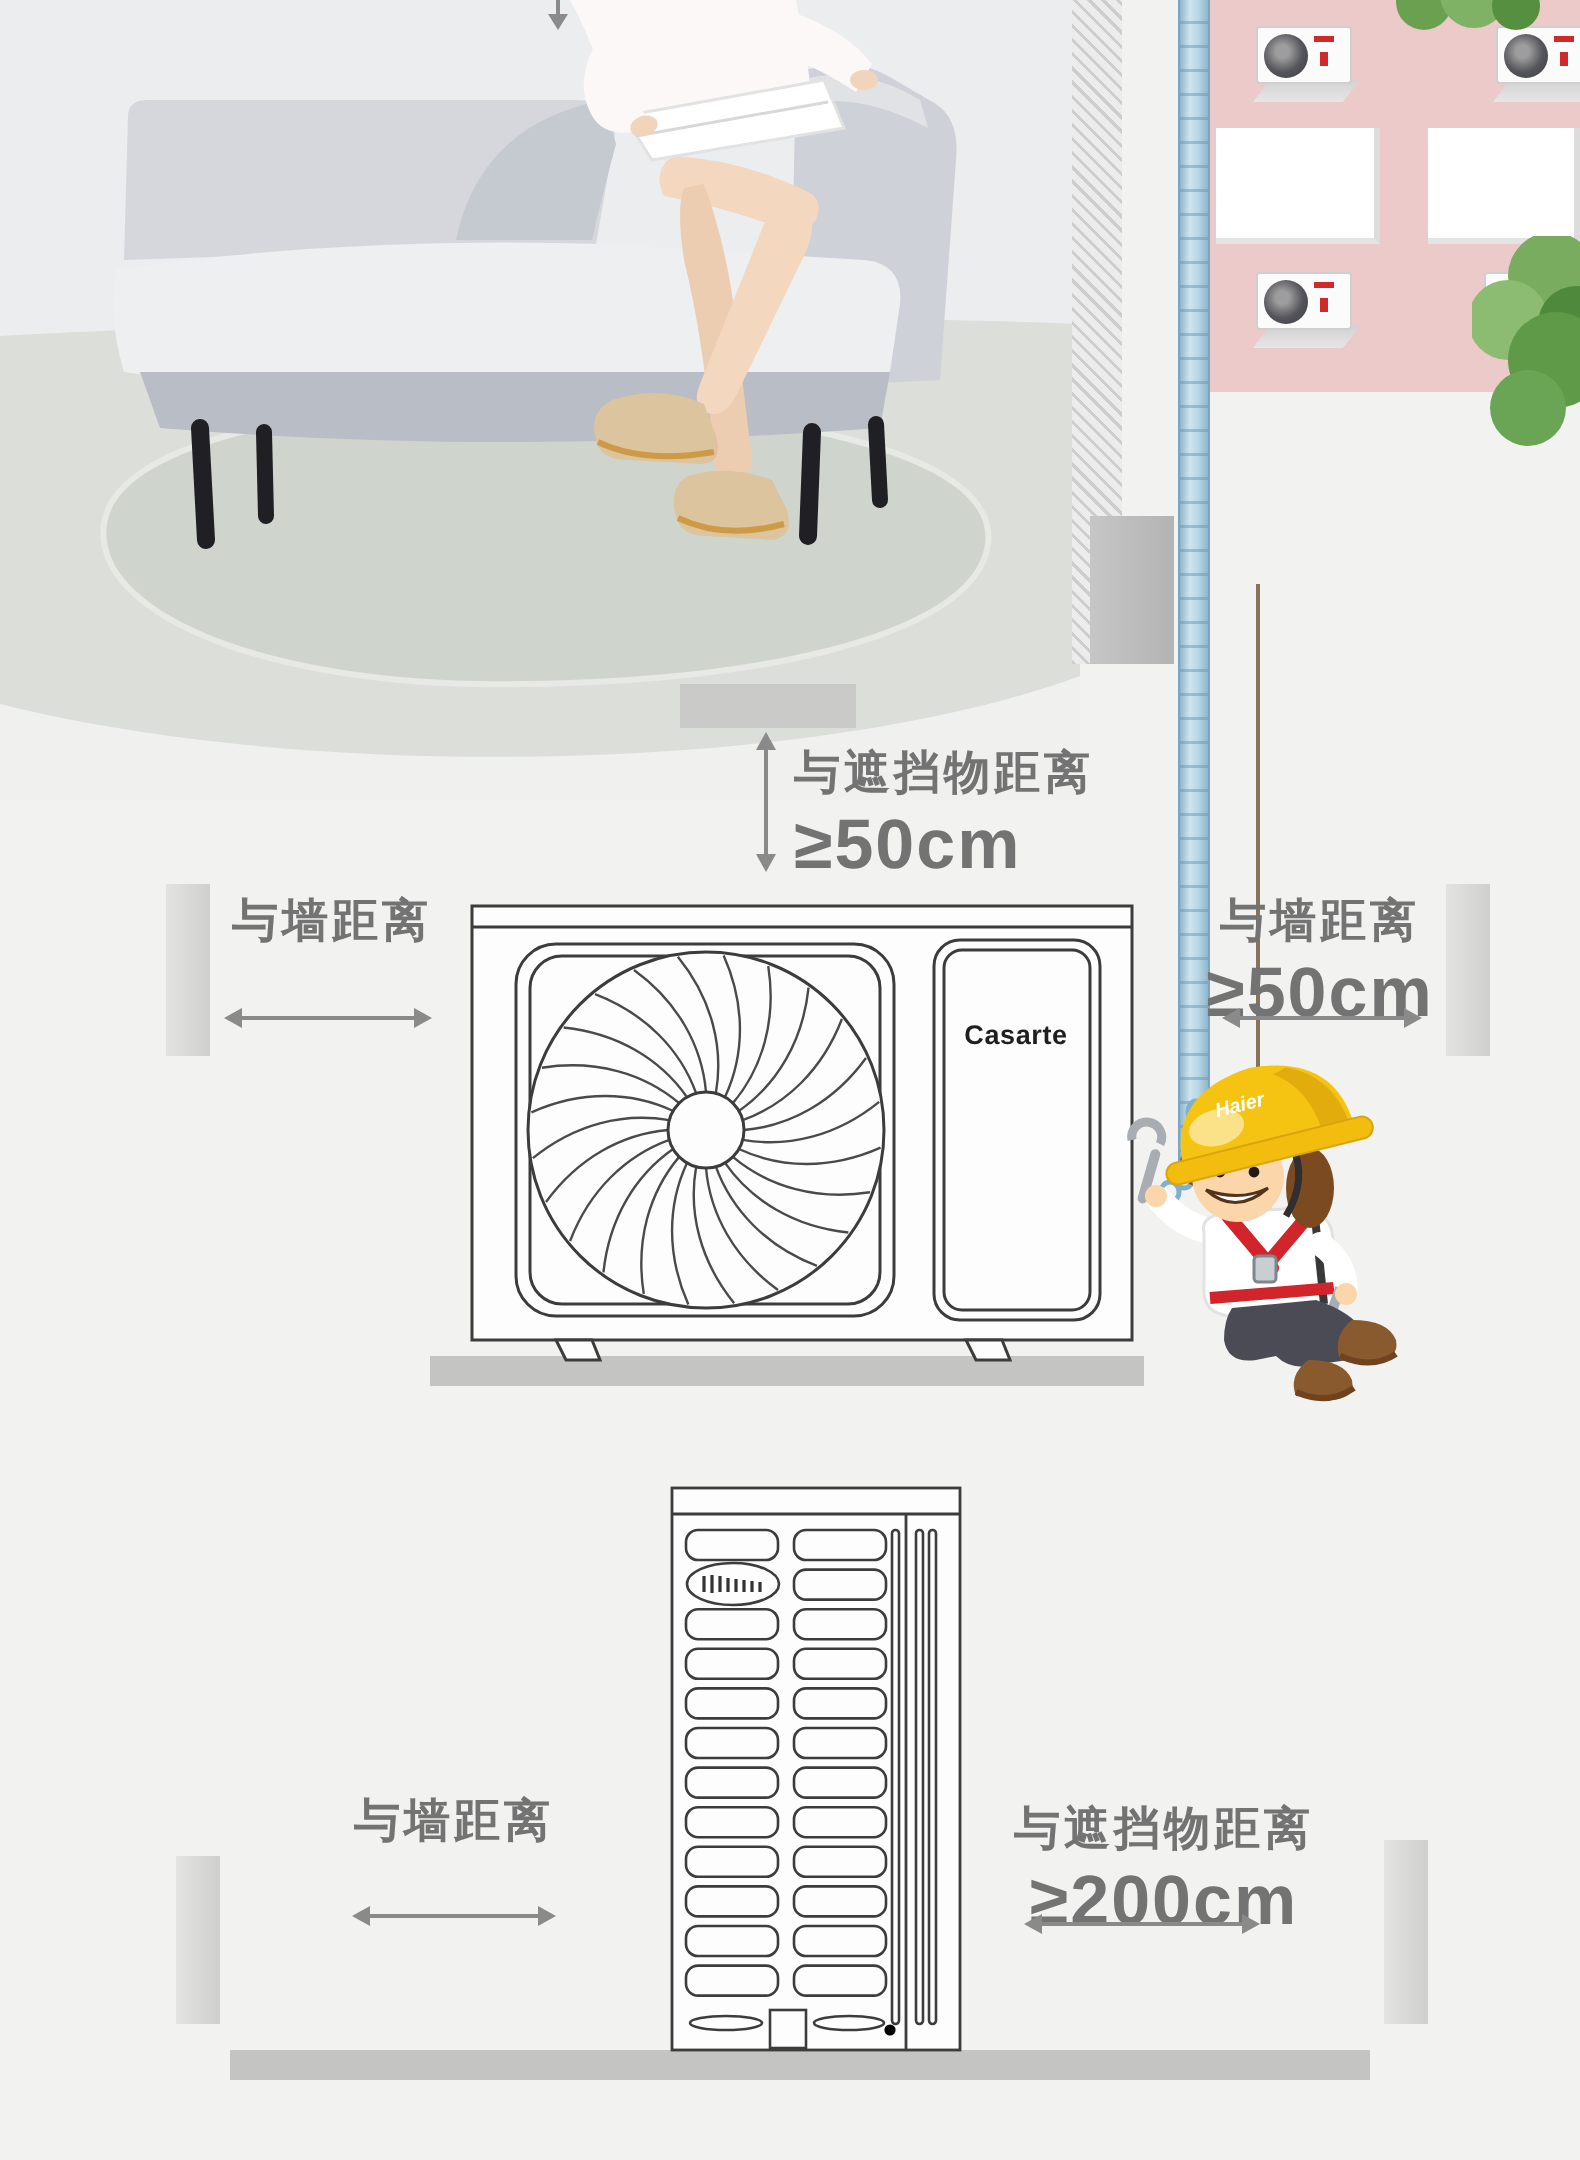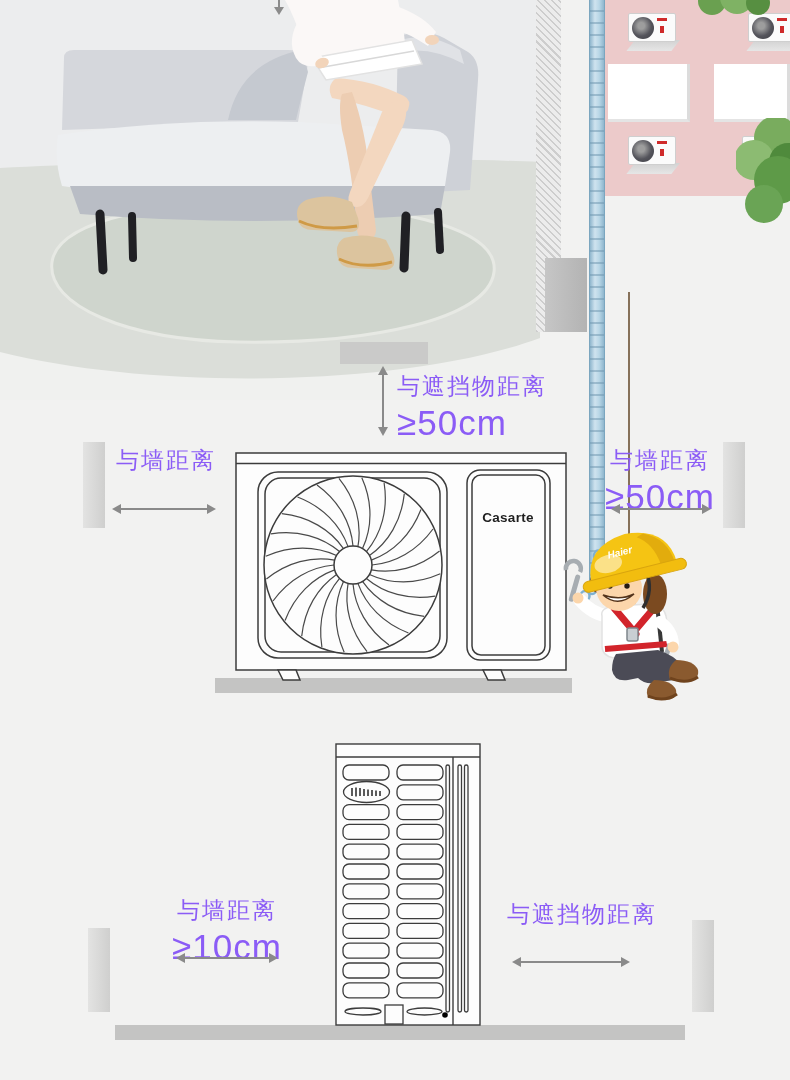--- a/index.html
+++ b/index.html
@@ -8,7 +8,7 @@
   #stage *{box-sizing:border-box;}
   .abs{position:absolute;}
   
-  .lbl{position:absolute;color:#8b5cf6;font-weight:400;text-align:center;line-height:1.25;z-index:30;}
+  .lbl{position:absolute;color:#737373;font-weight:700;text-align:center;line-height:1.25;z-index:30;}
   .lbl .zh{font-size:23px;letter-spacing:2px;white-space:nowrap;}
   .lbl .val{font-size:35px;letter-spacing:1px;white-space:nowrap;}
   .lbl.left-align{text-align:left;}

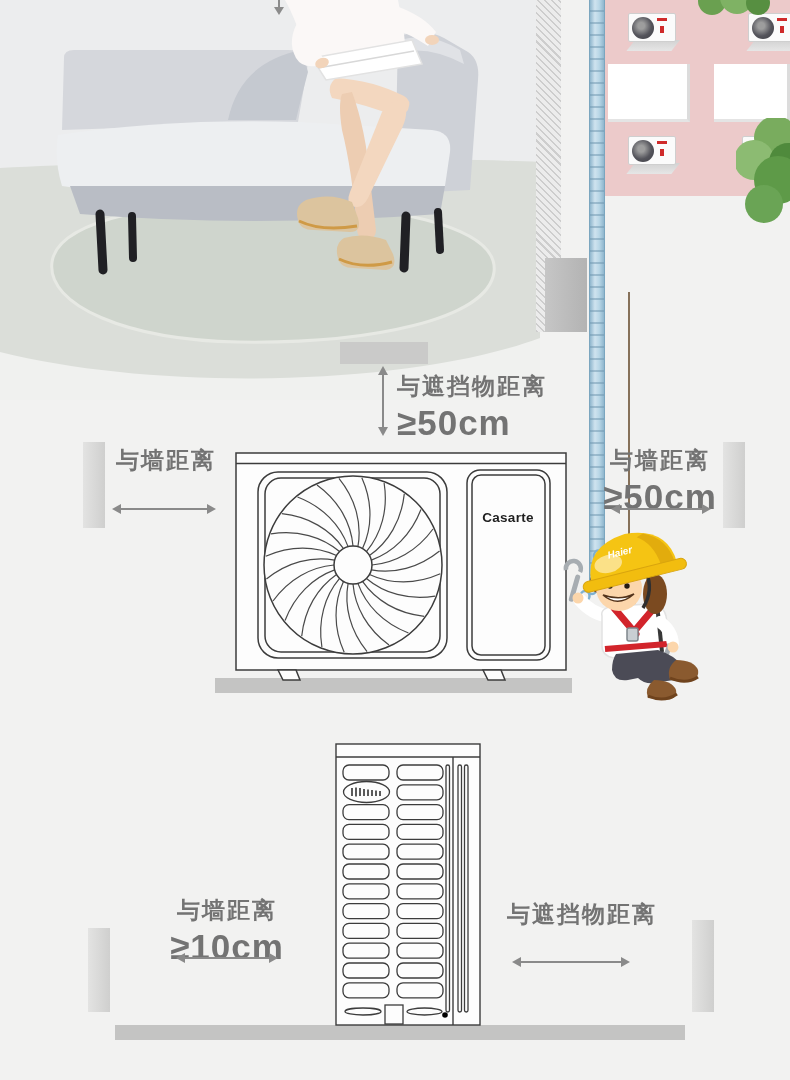--- a/index.html
+++ b/index.html
@@ -350,7 +350,6 @@
   <div class="wall-bar" style="left:88px;top:928px;width:22px;height:84px"></div>
   <div class="lbl" style="left:165px;top:896px;width:124px">
     <div class="zh">与墙距离</div>
-    <div class="val">≥10cm</div>
   </div>
   <div class="arr-h" style="left:176px;top:952px;width:102px">
     <span class="ln"></span>

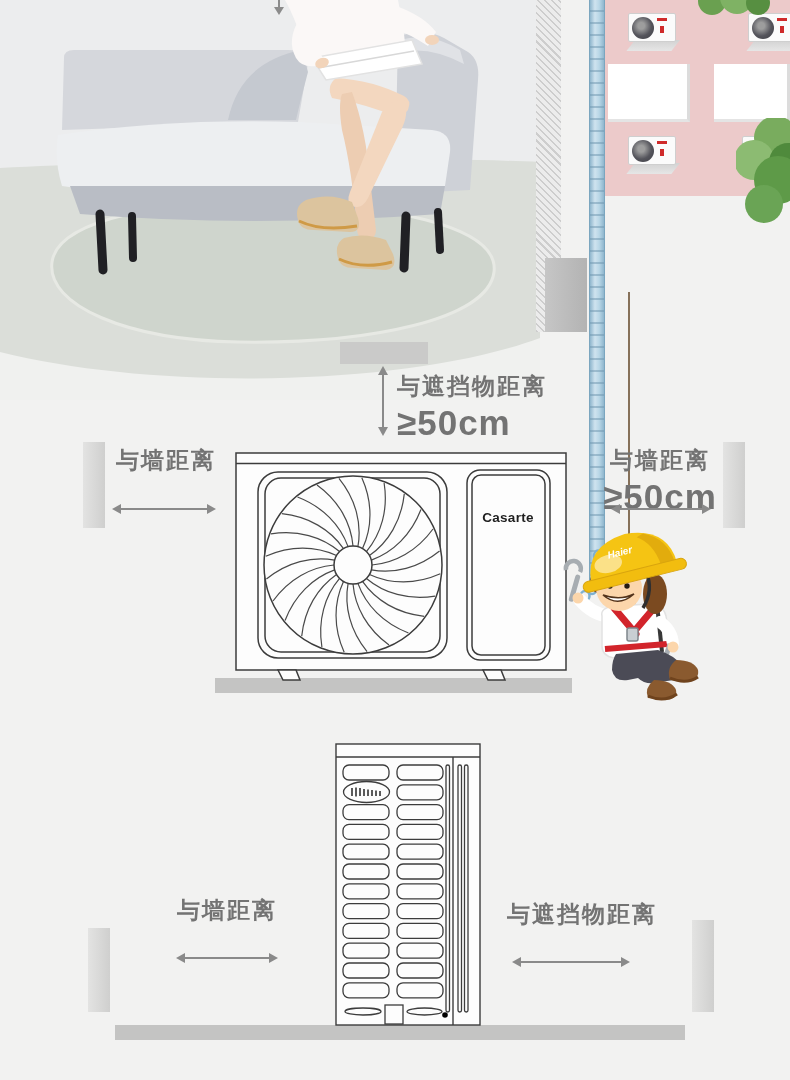--- a/index.html
+++ b/index.html
@@ -360,6 +360,7 @@
   <div class="wall-bar" style="left:692px;top:920px;width:22px;height:92px"></div>
   <div class="lbl" style="left:502px;top:900px;width:160px">
     <div class="zh">与遮挡物距离</div>
+    <div class="val">≥200cm</div>
   </div>
   <div class="arr-h" style="left:512px;top:956px;width:118px">
     <span class="ln"></span>

